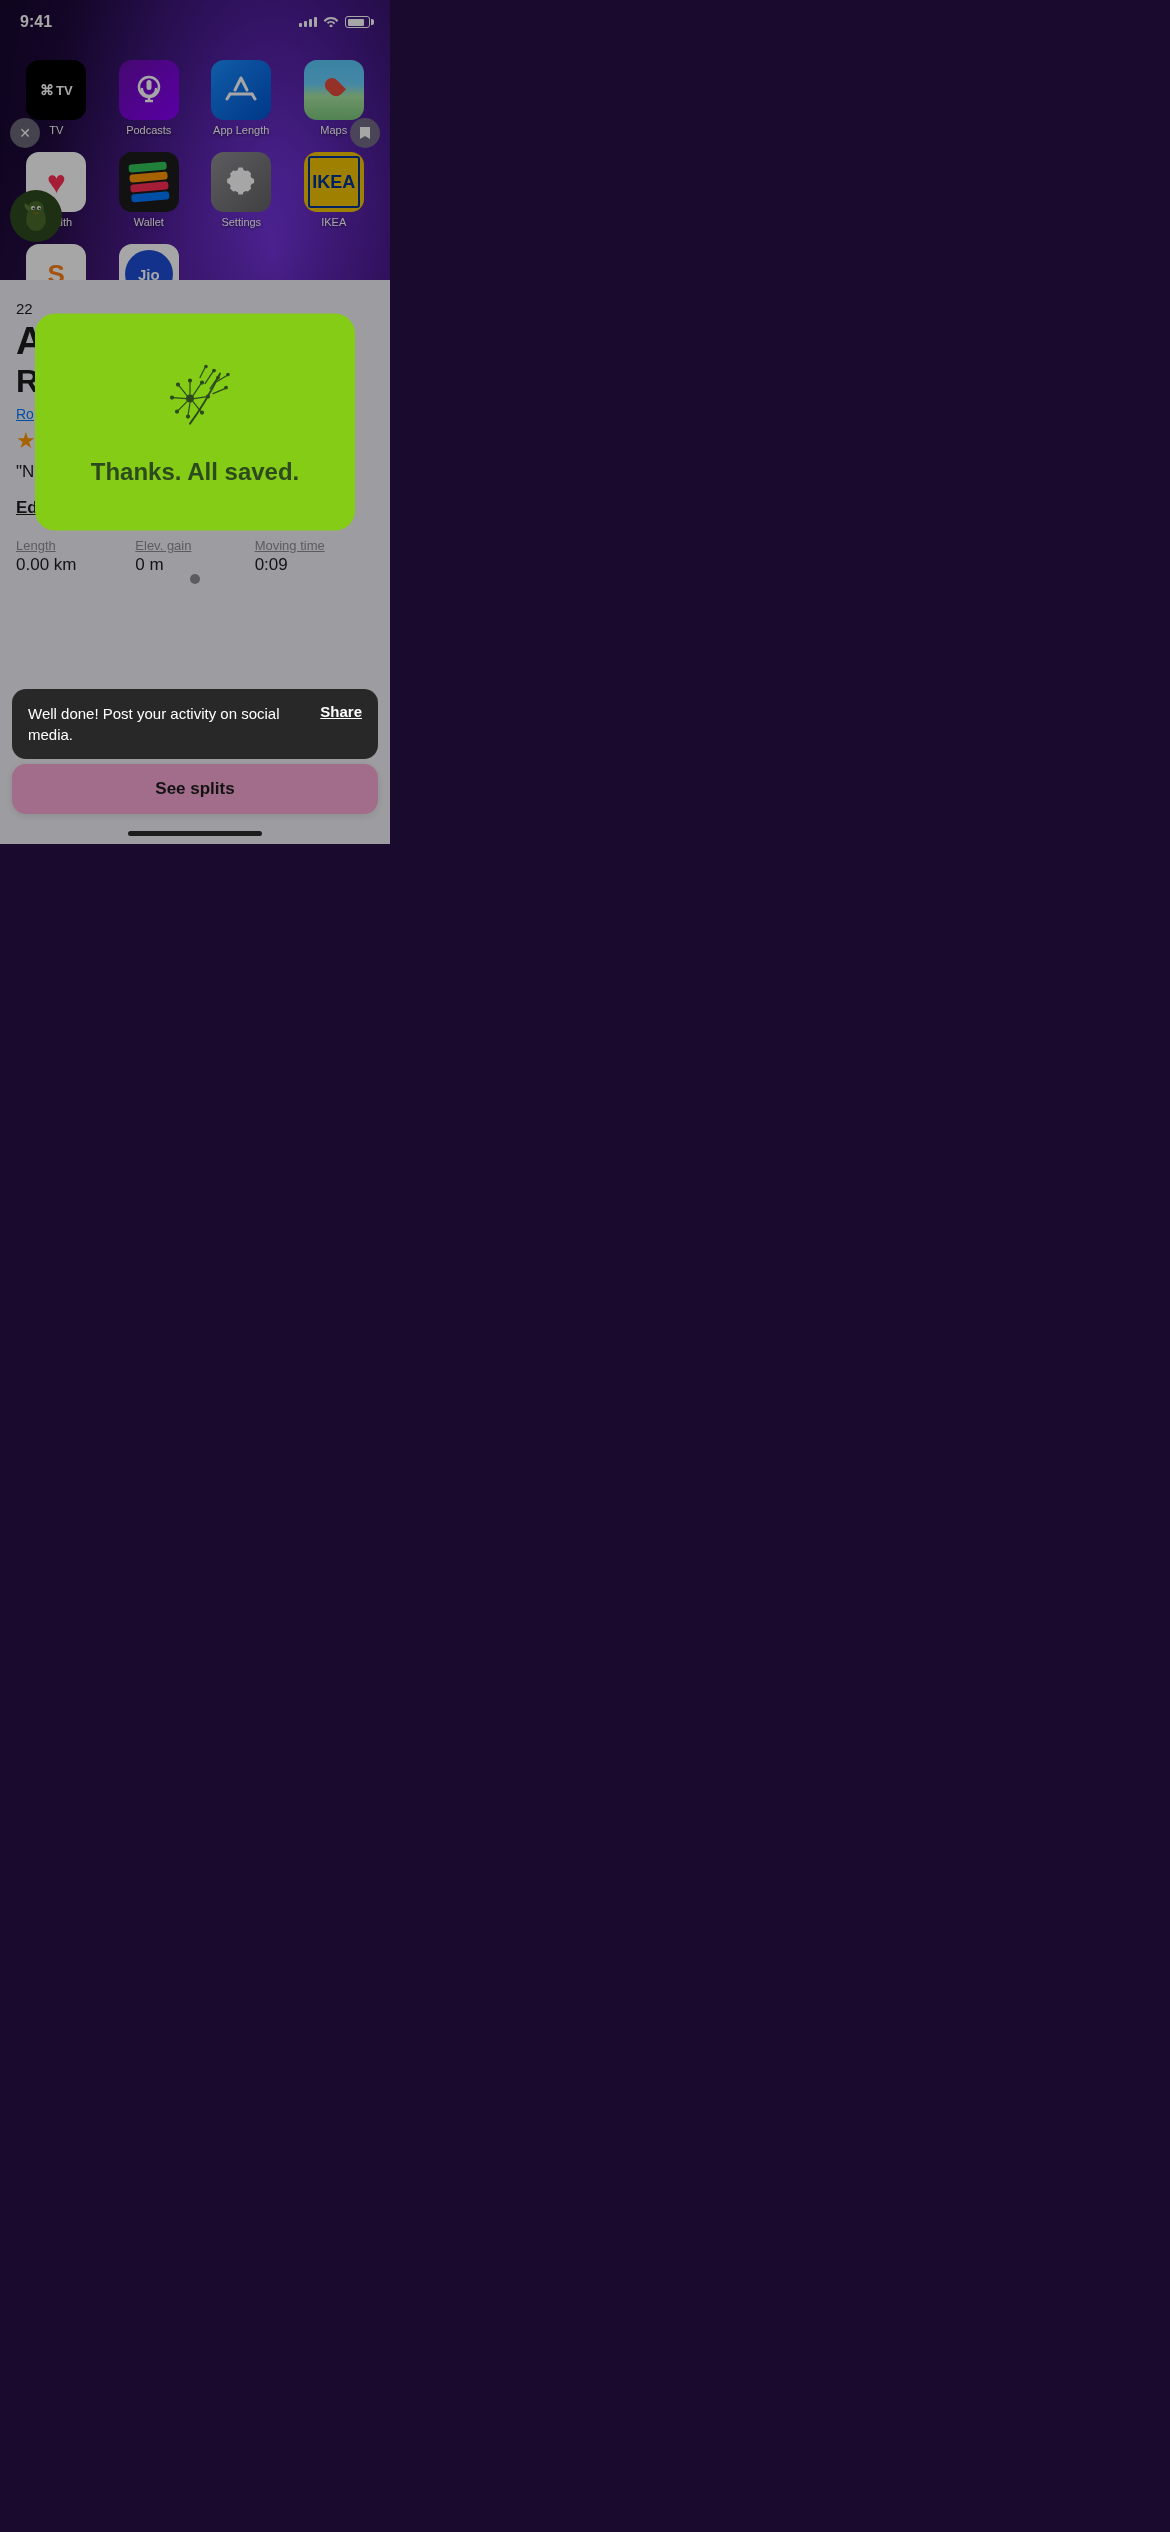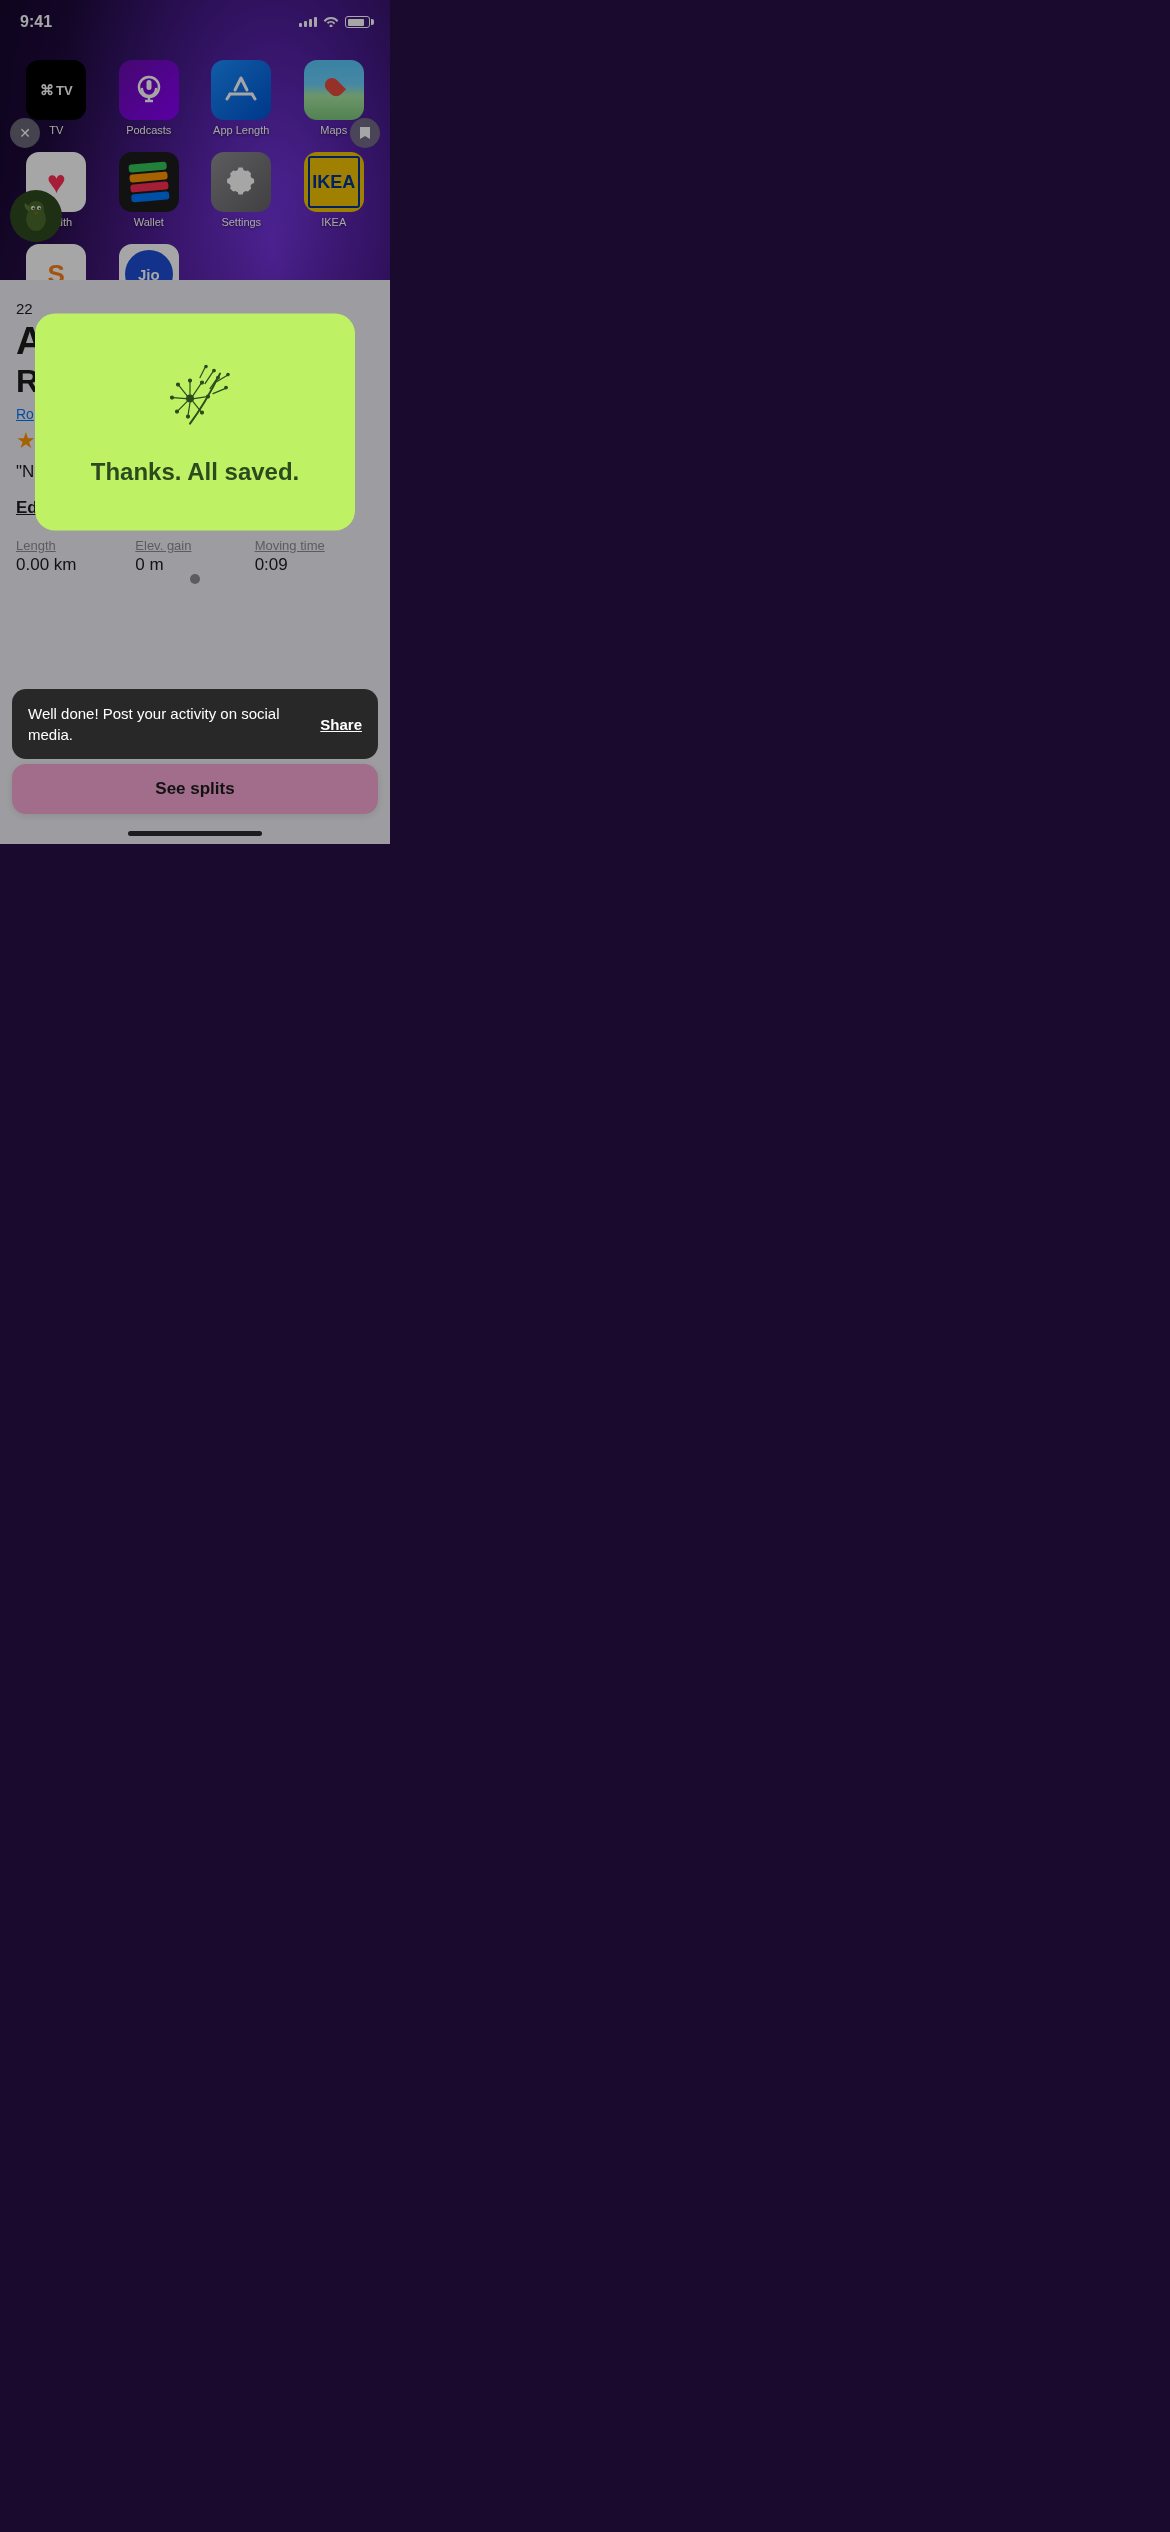--- a/index.html
+++ b/index.html
@@ -348,7 +348,7 @@
       left: 50%;
       transform: translate(-50%, -50%);
       width: 320px;
-      background: #bef264;
+      background: #84cc16;
       border-radius: 20px;
       z-index: 30;
       padding: 40px 30px 44px;

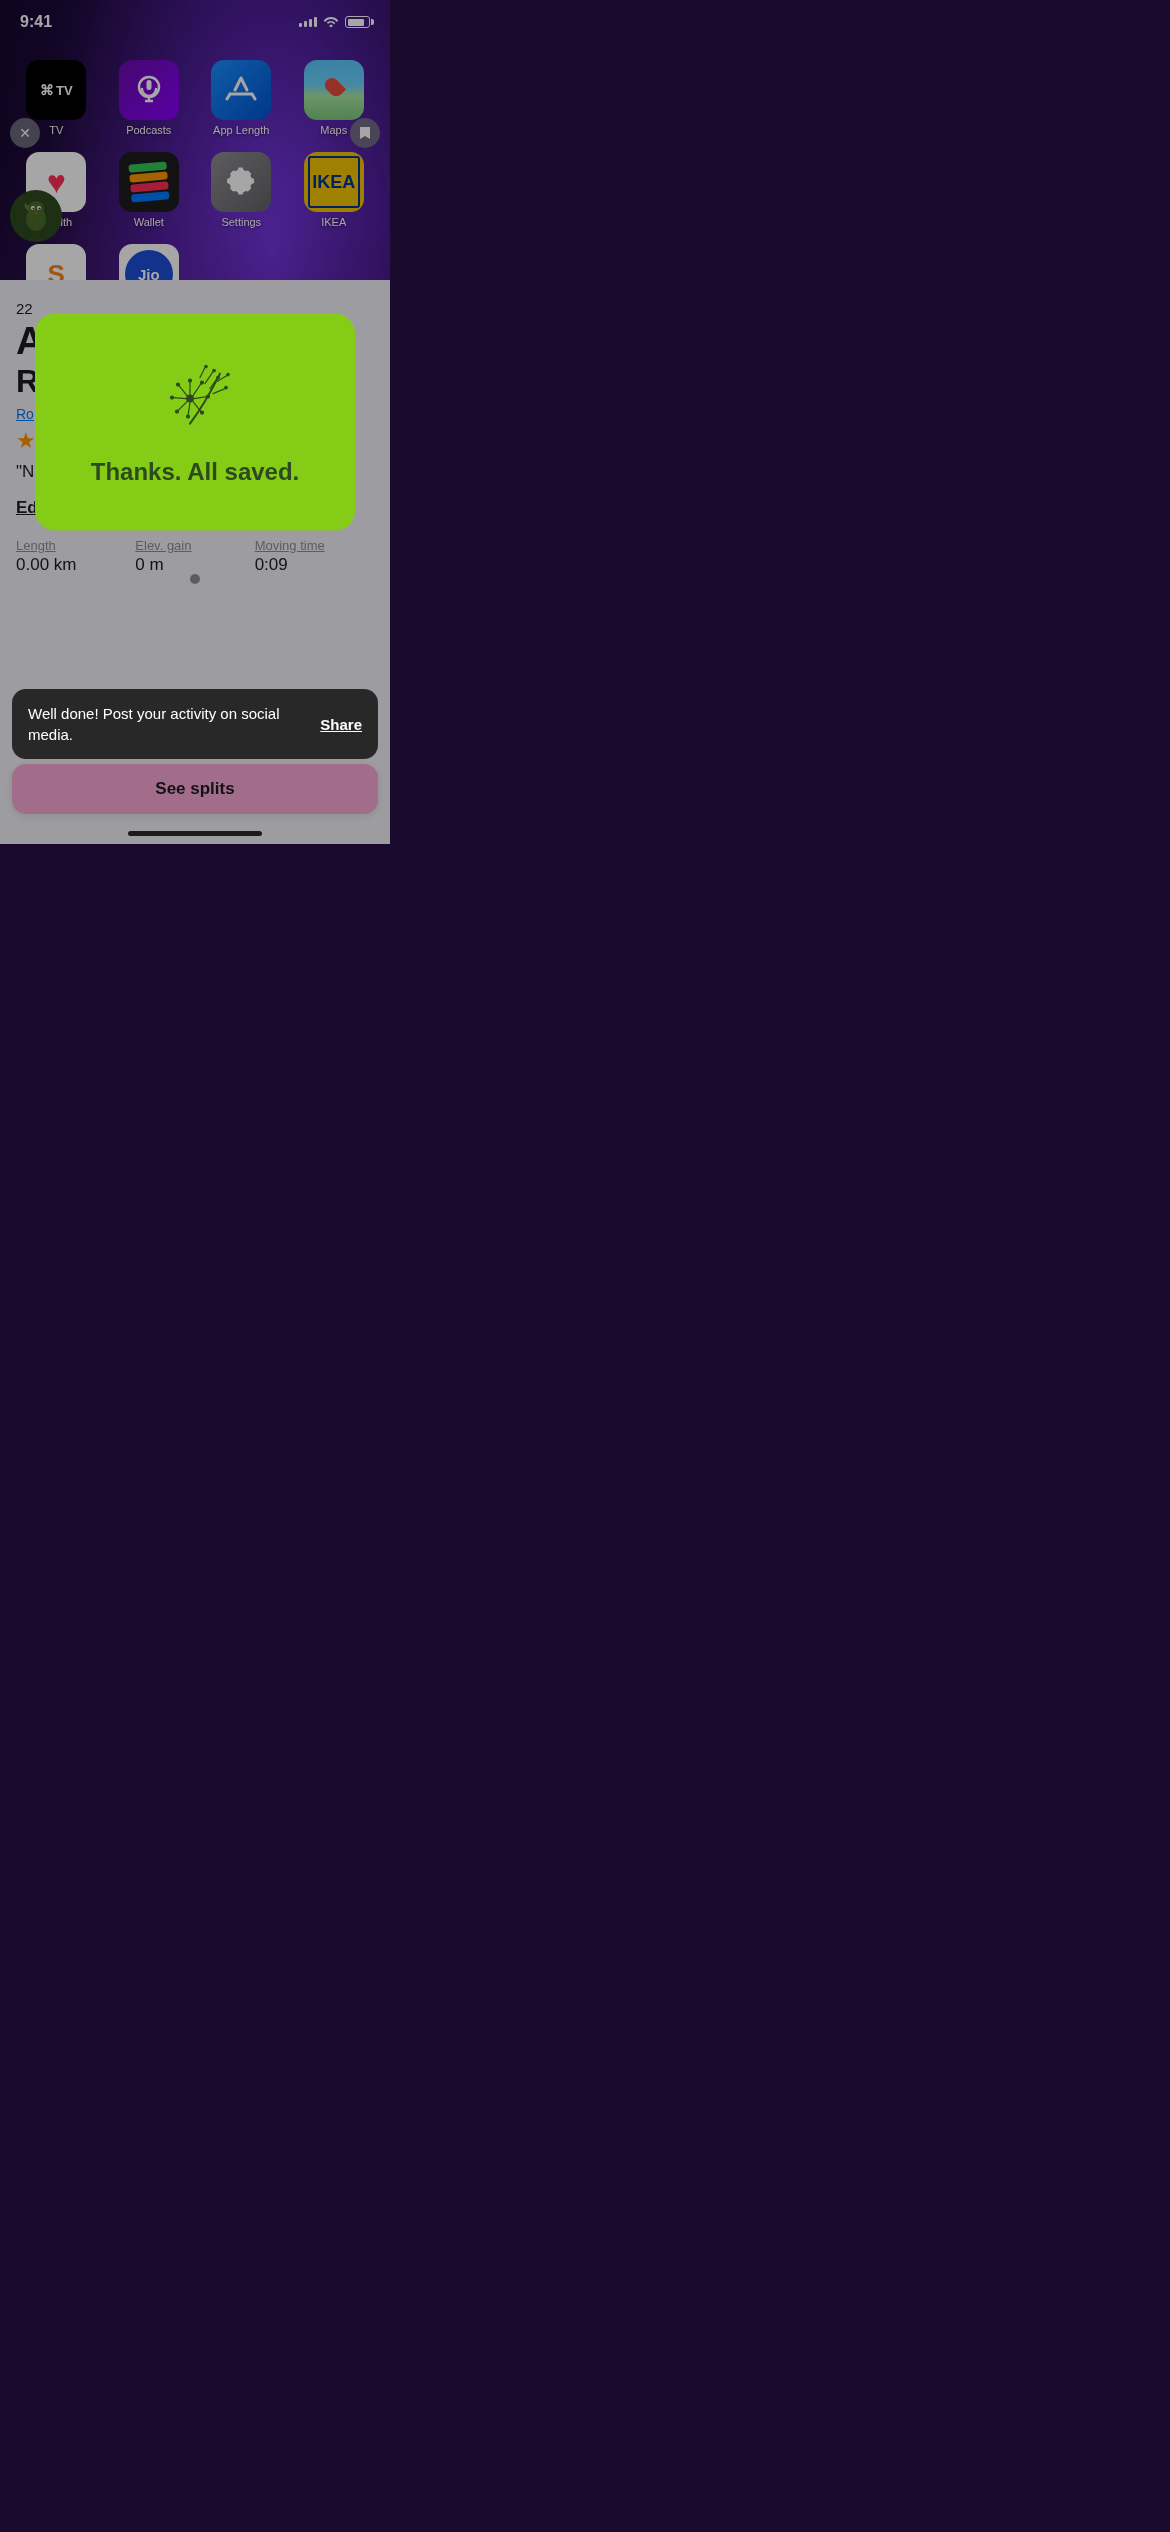--- a/index.html
+++ b/index.html
@@ -386,7 +386,6 @@
       border-radius: 14px;
       padding: 14px 16px;
       display: flex;
-      align-items: center;
       justify-content: space-between;
       z-index: 40;
       gap: 12px;

